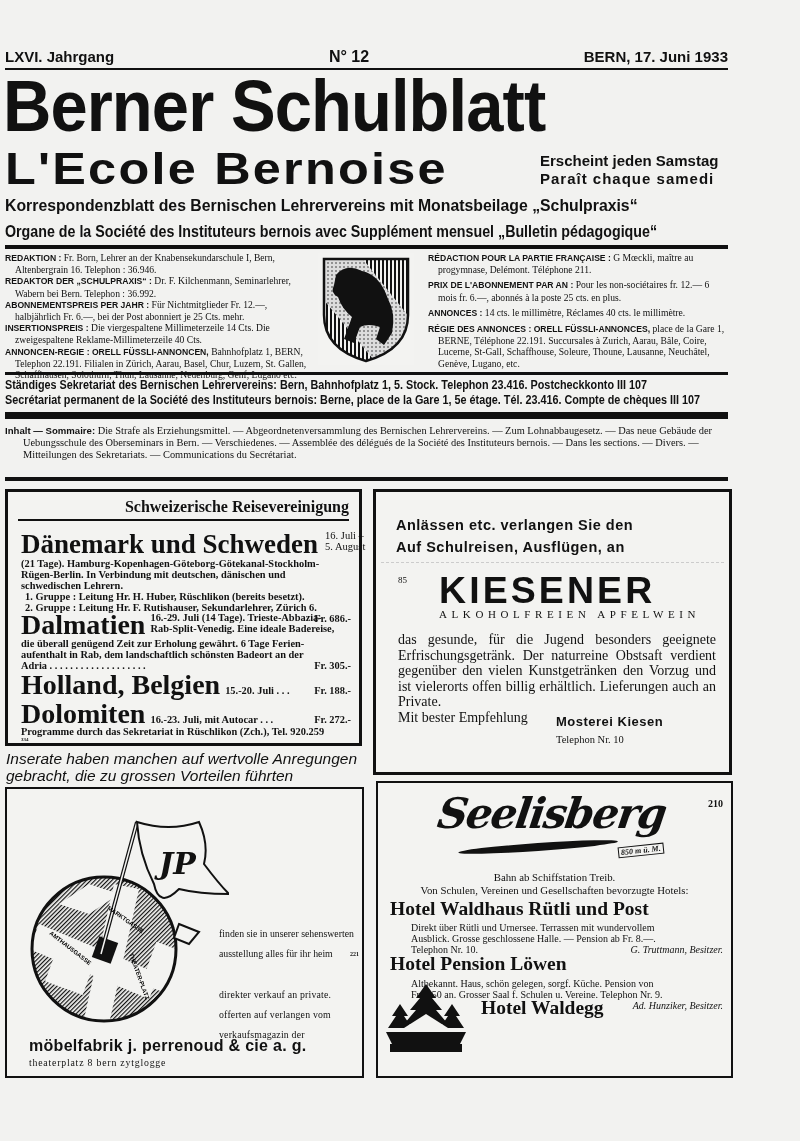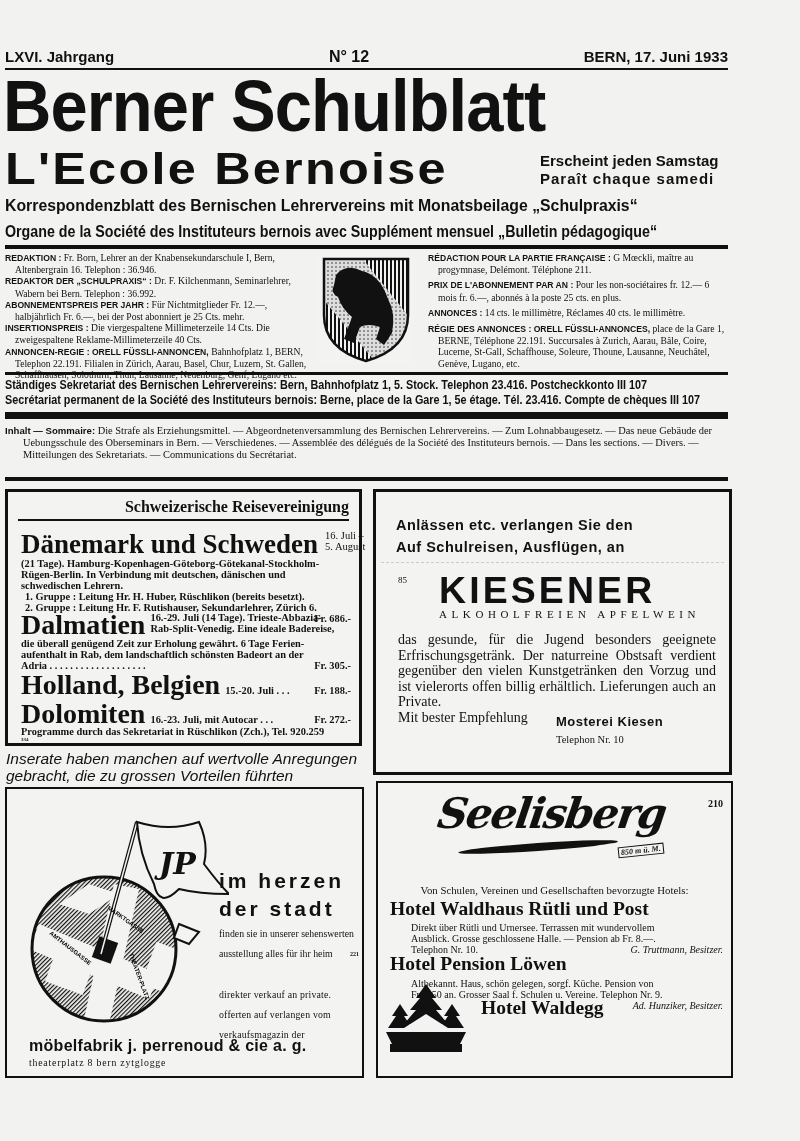--- a/index.html
+++ b/index.html
@@ -235,10 +235,6 @@
     <text x="100" y="140" font-size="6" font-family="Liberation Sans, sans-serif" font-weight="bold" transform="rotate(70 100 140)">THEATER-PLATZ</text>
     <polygon points="150,110 170,118 160,130 145,124" fill="#f3f3f1" stroke="#111" stroke-width="2"></polygon>
   </svg>
-  <div class="t1">
-    <div>im herzen</div>
-    <div>der stadt</div>
-  </div>
   <div class="t2">
     <span>finden sie in unserer sehenswerten ausstellung alles für ihr heim</span>
     <span style="float:right;font-size:6px;font-weight:bold;">221</span>

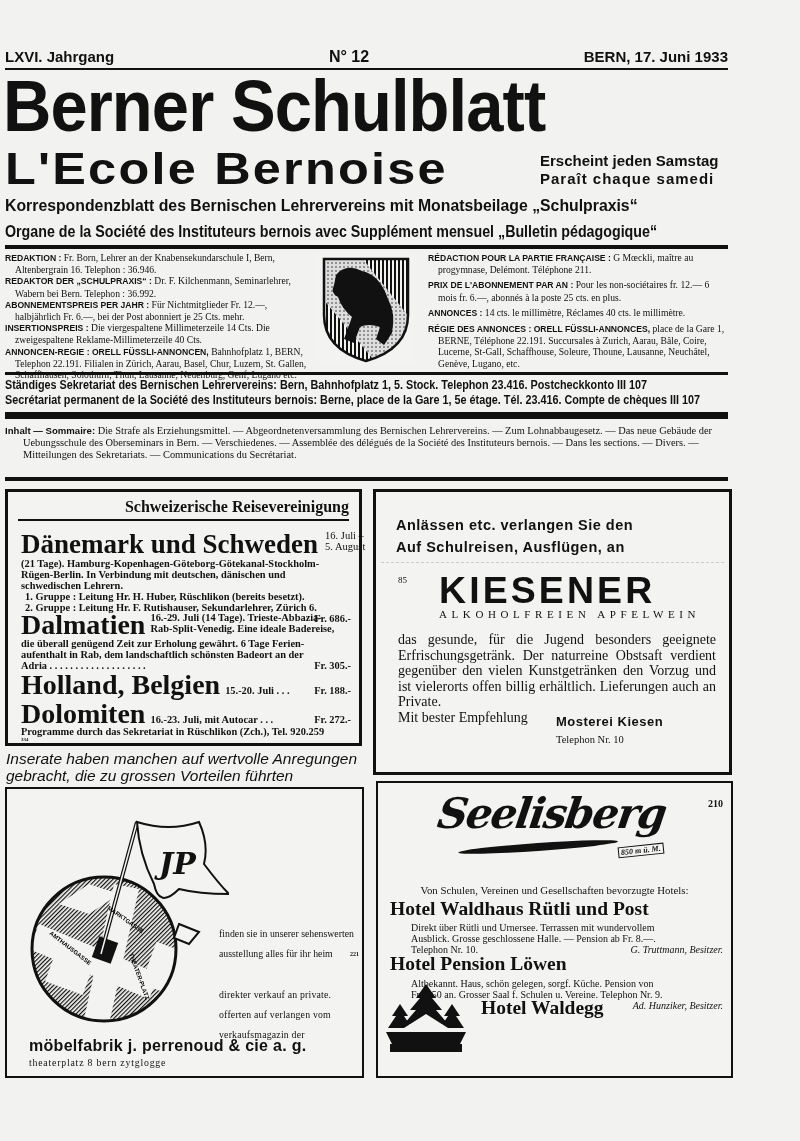--- a/index.html
+++ b/index.html
@@ -249,6 +249,7 @@
   <div class="swash"></div>
   <div class="logo">Seelisberg</div>
   <div class="alt">850 m ü. M.</div>
+  <div class="c" style="top:88px;">Bahn ab Schiffstation Treib.</div>
   <div class="c" style="top:101px;">Von Schulen, Vereinen und Gesellschaften bevorzugte Hotels:</div>
 
   <div class="hname" style="left:12px;top:115px;">Hotel Waldhaus Rütli und Post</div>

